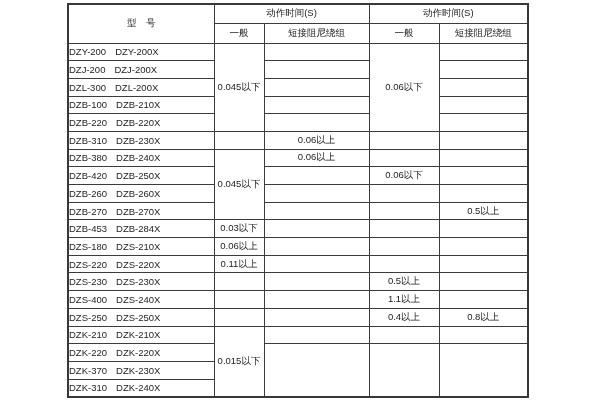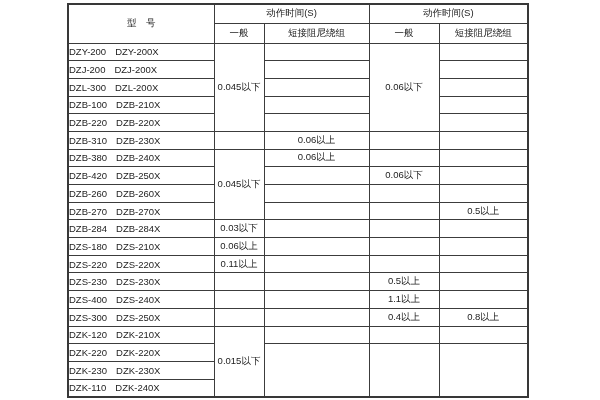--- a/index.html
+++ b/index.html
@@ -171,7 +171,7 @@
     <tr class="dr">
       <td>
             <div class="mp">
-              <span>DZB-284</span>
+              <span>DZB-453</span>
               <span>DZB-284X</span>
             </div>
           </td>

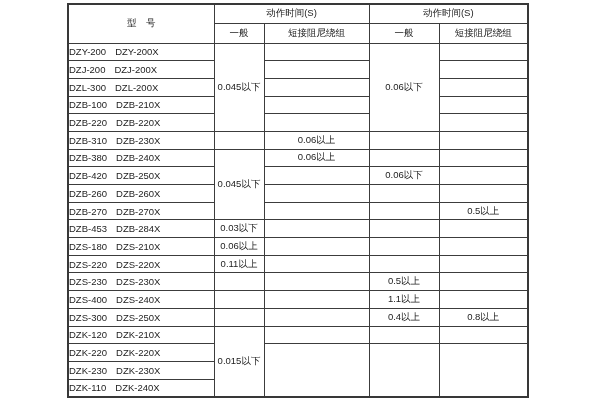--- a/index.html
+++ b/index.html
@@ -231,7 +231,7 @@
     <tr class="dr">
       <td>
             <div class="mp">
-              <span>DZS-300</span>
+              <span>DZS-250</span>
               <span>DZS-250X</span>
             </div>
           </td>

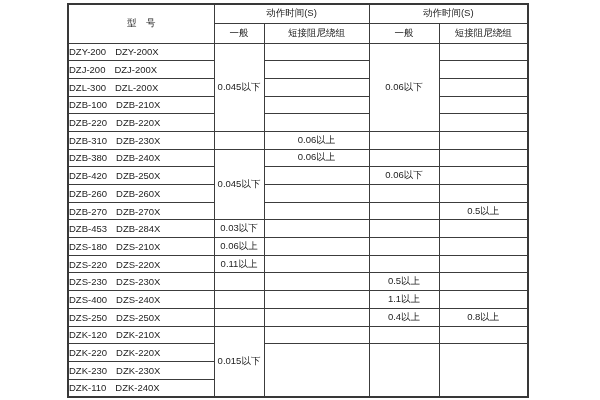--- a/index.html
+++ b/index.html
@@ -243,7 +243,7 @@
     <tr class="dr">
       <td>
             <div class="mp">
-              <span>DZK-120</span>
+              <span>DZK-210</span>
               <span>DZK-210X</span>
             </div>
           </td>

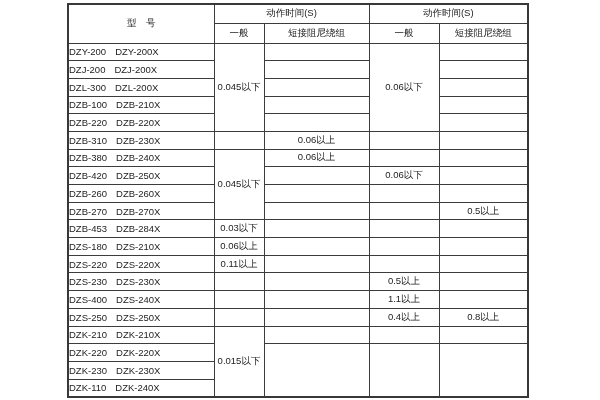--- a/index.html
+++ b/index.html
@@ -266,7 +266,7 @@
     <tr class="dr">
       <td>
             <div class="mp">
-              <span>DZK-230</span>
+              <span>DZK-370</span>
               <span>DZK-230X</span>
             </div>
           </td>

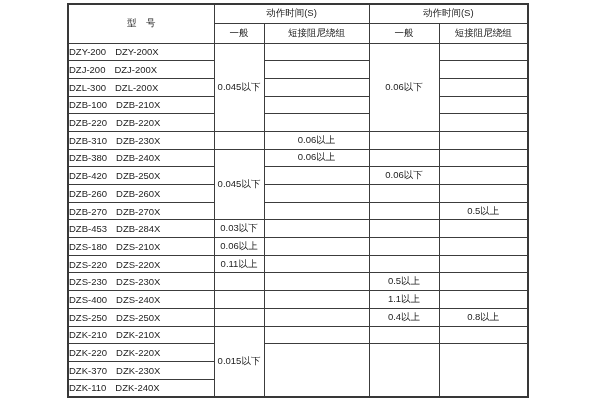--- a/index.html
+++ b/index.html
@@ -274,7 +274,7 @@
     <tr class="dr">
       <td>
             <div class="mp">
-              <span>DZK-110</span>
+              <span>DZK-310</span>
               <span>DZK-240X</span>
             </div>
           </td>

